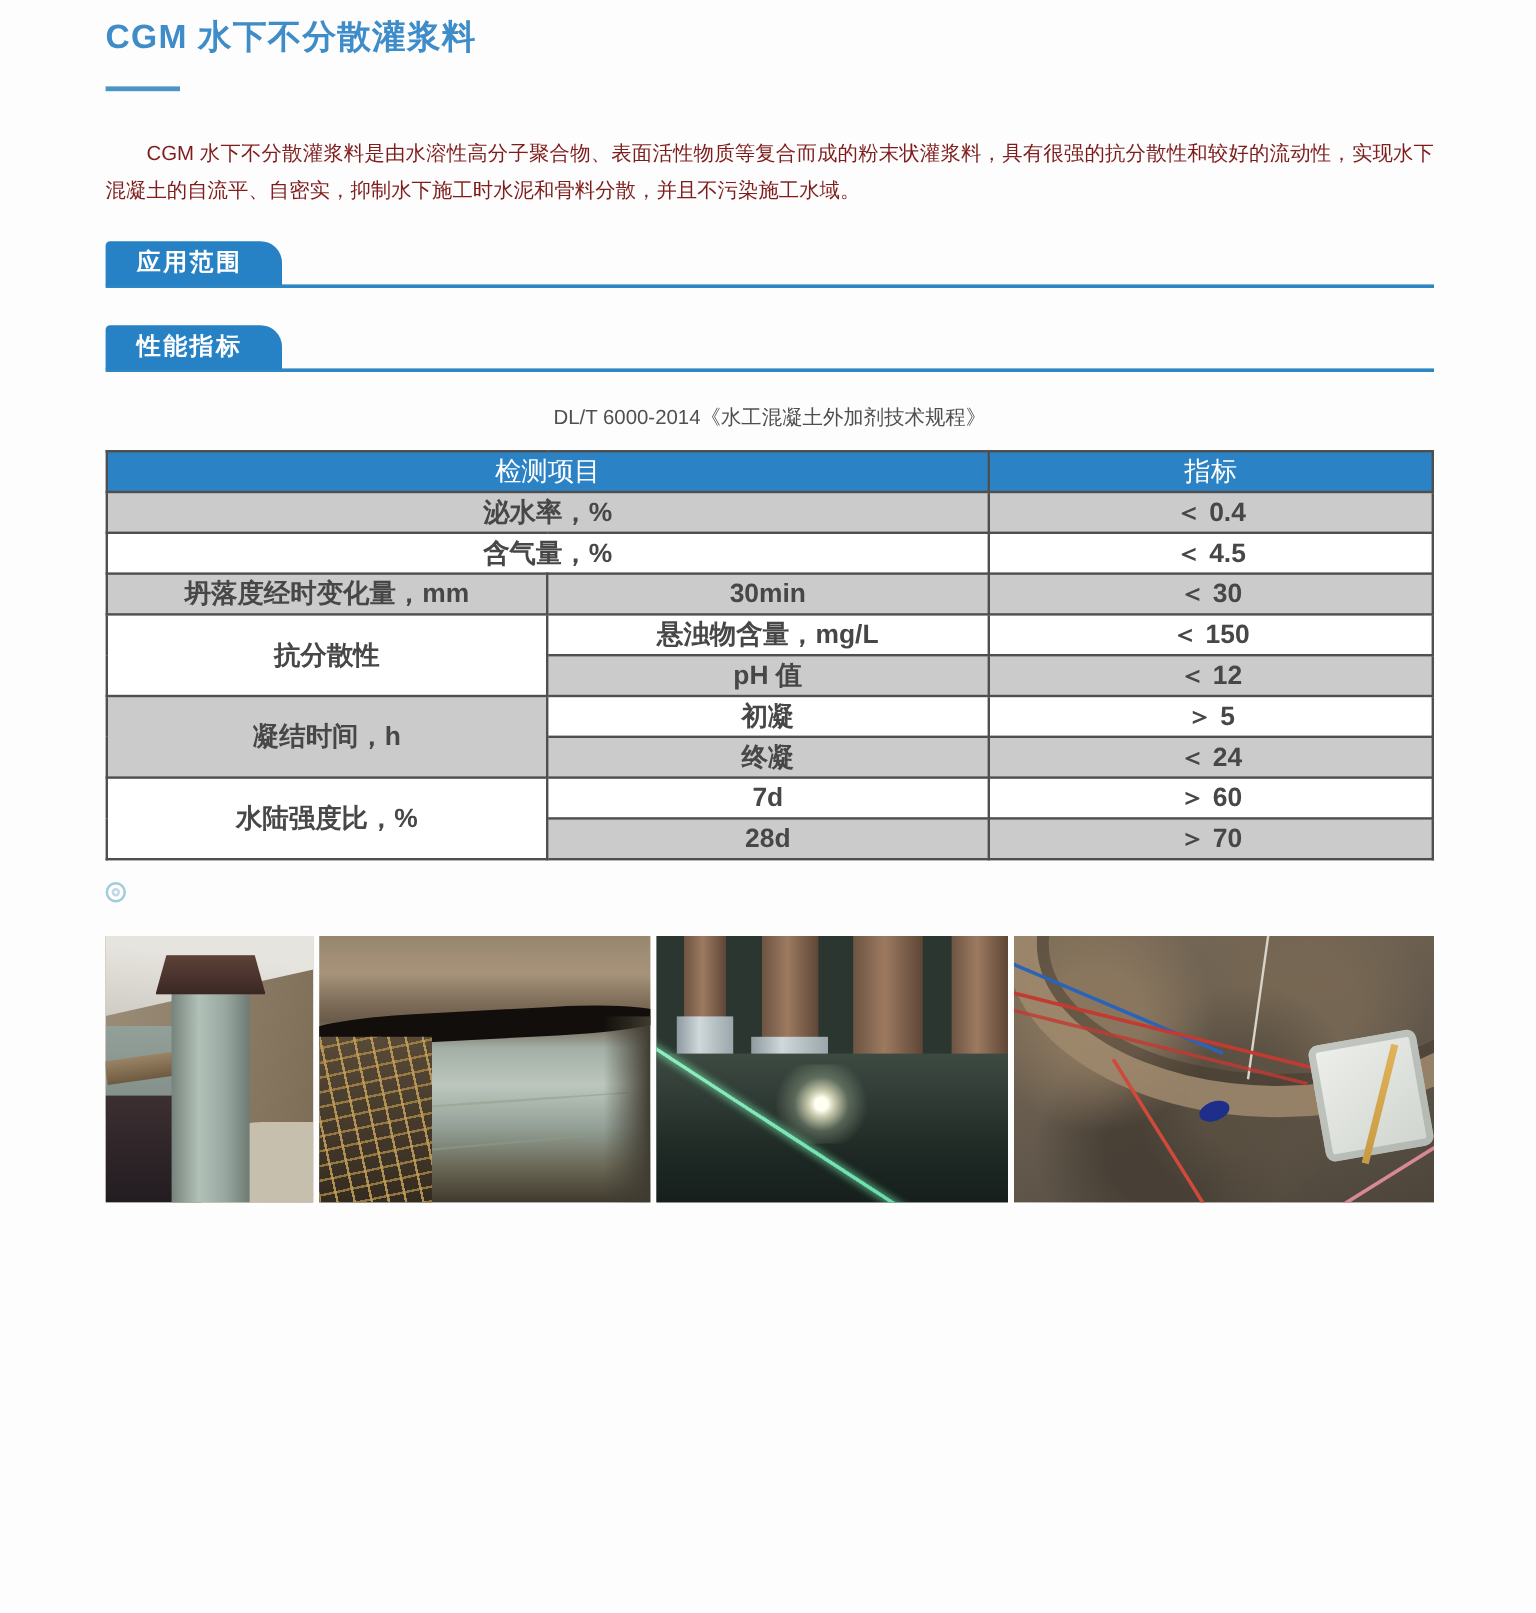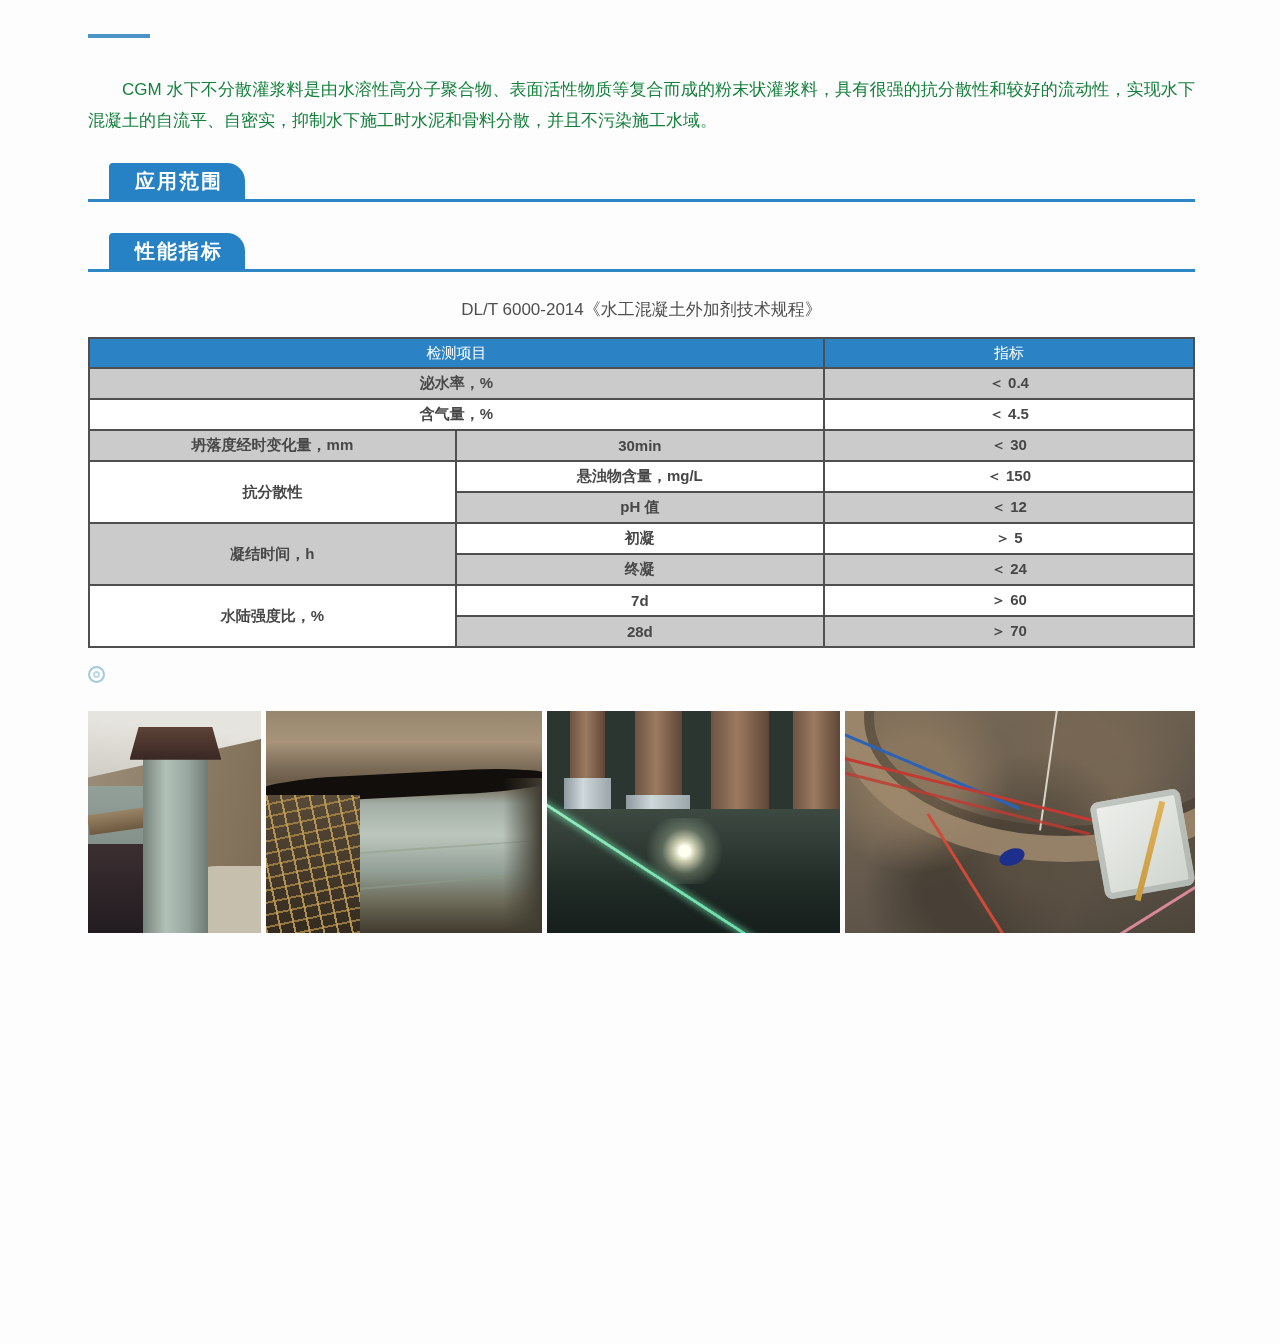--- a/index.html
+++ b/index.html
@@ -154,6 +154,7 @@
 
 <div class="page">
 
+  <h1 class="doc-title">CGM 水下不分散灌浆料</h1>
   <div class="title-rule"></div>
 
   <p class="para intro">CGM 水下不分散灌浆料是由水溶性高分子聚合物、表面活性物质等复合而成的粉末状灌浆料，具有很强的抗分散性和较好的流动性，实现水下混凝土的自流平、自密实，抑制水下施工时水泥和骨料分散，并且不污染施工水域。</p>

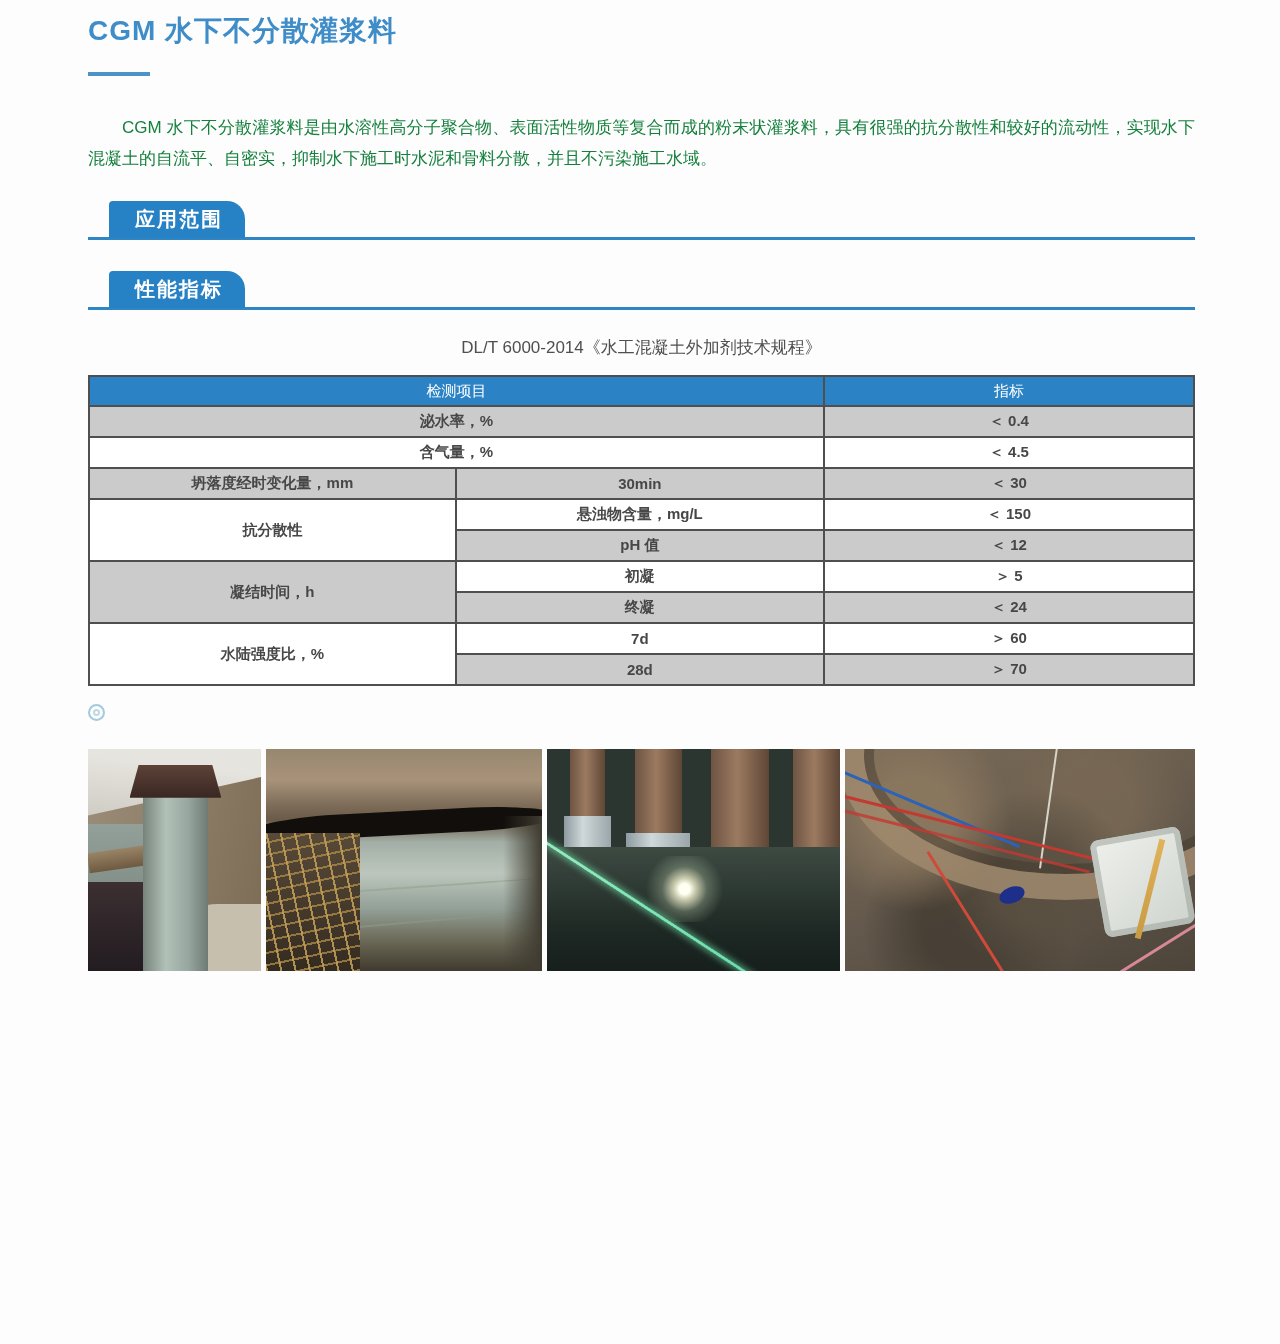--- a/index.html
+++ b/index.html
@@ -17,7 +17,7 @@
 
   
   .para {
-    font-size:17px; line-height:31px; color:#15803d;
+    font-size:17px; line-height:31px; color:#7f1d1d;
     text-align:justify; text-indent:2em;
   }
   .intro { margin-top:36px; }

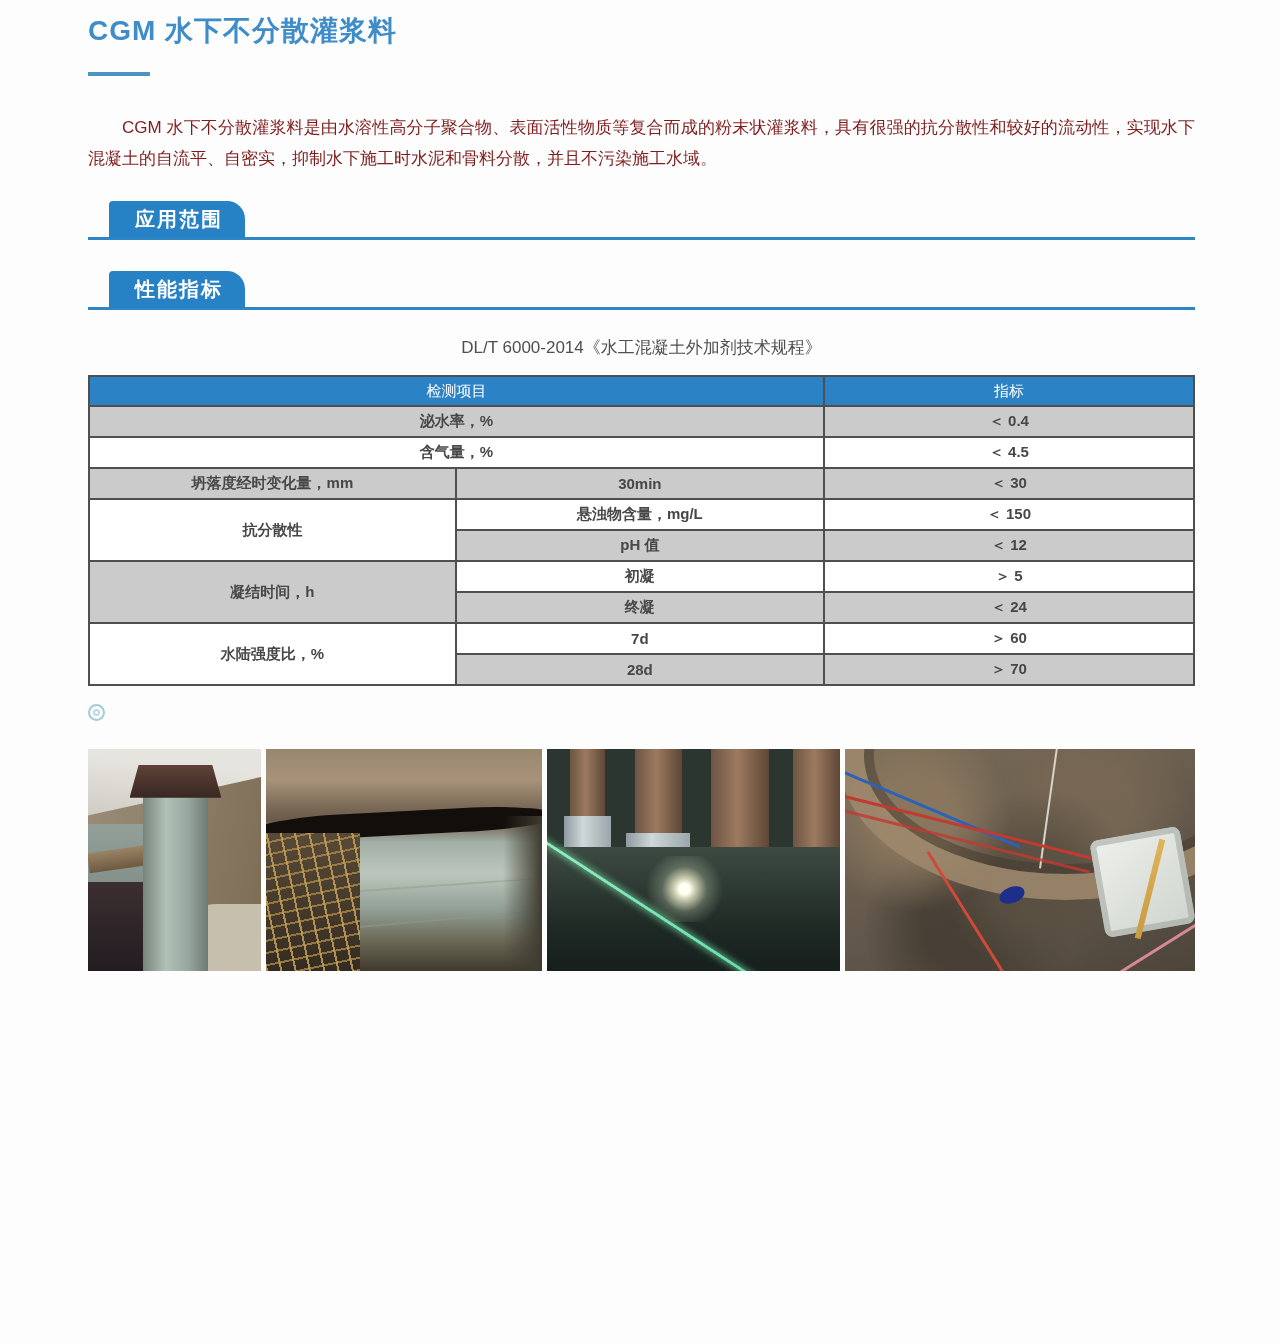--- a/index.html
+++ b/index.html
@@ -28,9 +28,8 @@
     position:absolute; left:0; bottom:-1px; height:37px;
     background:#2781c5; color:#ffffff;
     font-size:20px; font-weight:bold; letter-spacing:2px;
-    padding:0 22px 0 26px; line-height:37px;
+    padding:0 33px 0 26px; line-height:37px;
     border-radius:4px 18px 0 0;
-    margin-left:21px;
   }
 
   

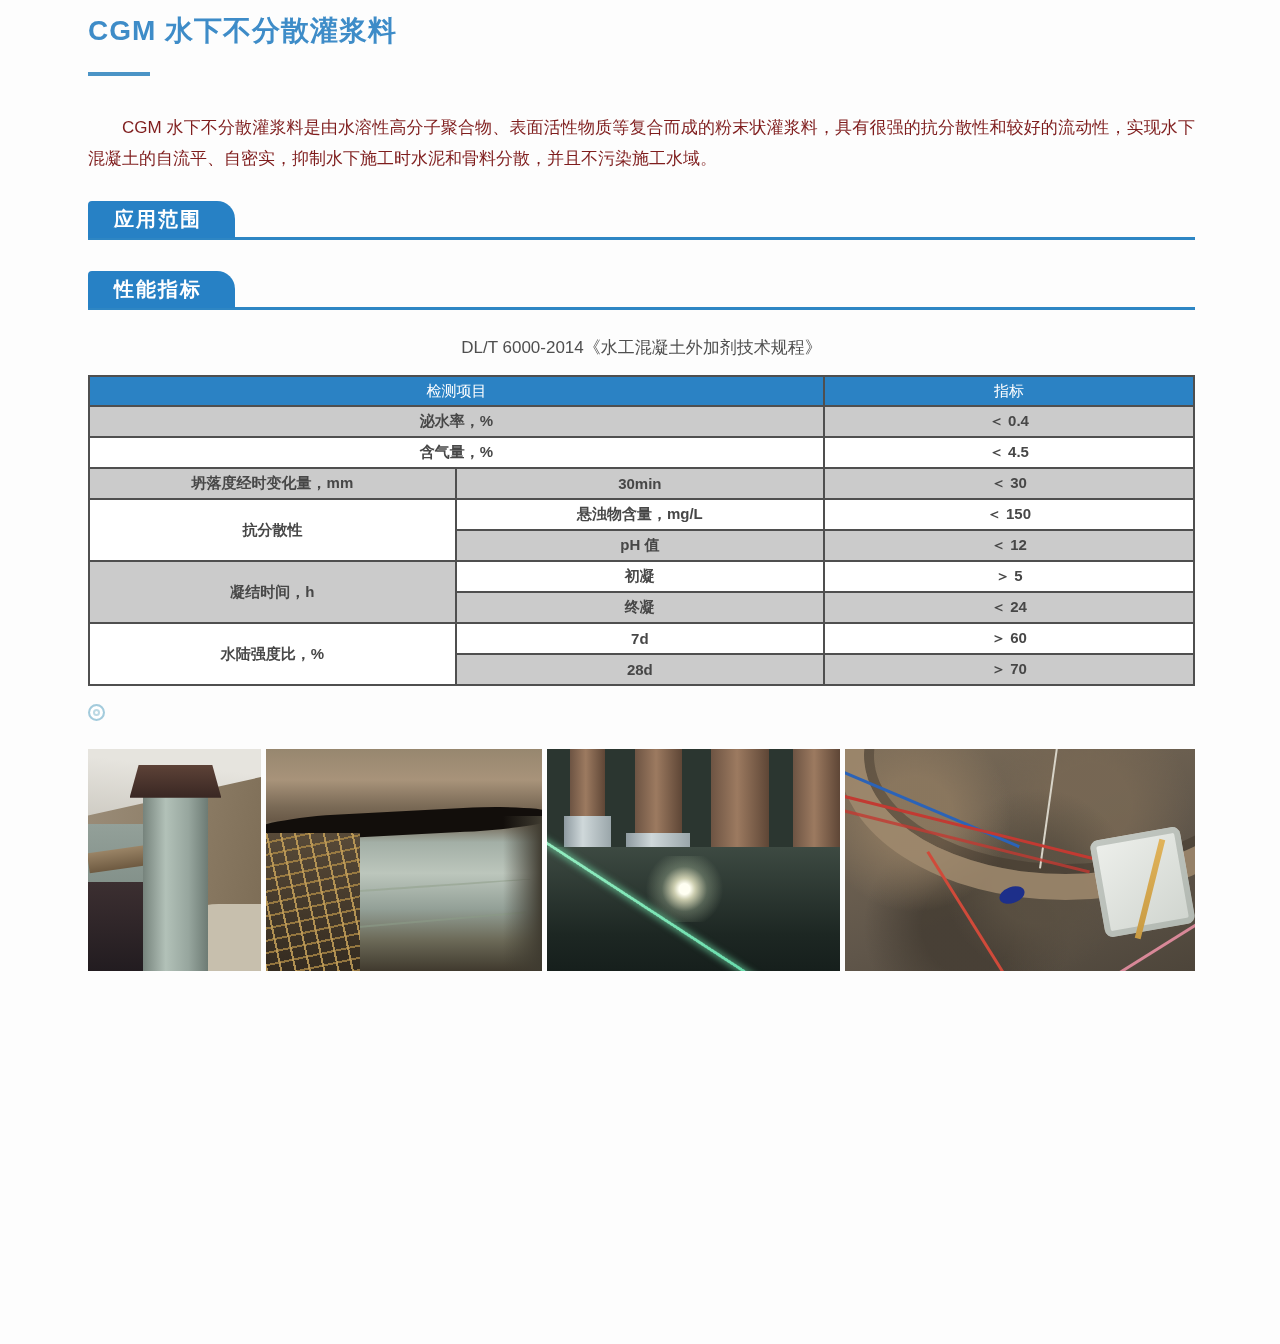--- a/index.html
+++ b/index.html
@@ -36,7 +36,7 @@
   .std-caption { text-align:center; font-size:17px; color:#4f4f4f; margin:26px 0 16px 0; }
   table.perf {
     width:100%; border-collapse:collapse; table-layout:fixed;
-    font-size:15px; color:#474747;
+    font-size:22px; color:#474747;
   }
   table.perf th, table.perf td {
     border:2px solid #4f4f4f; text-align:center;

